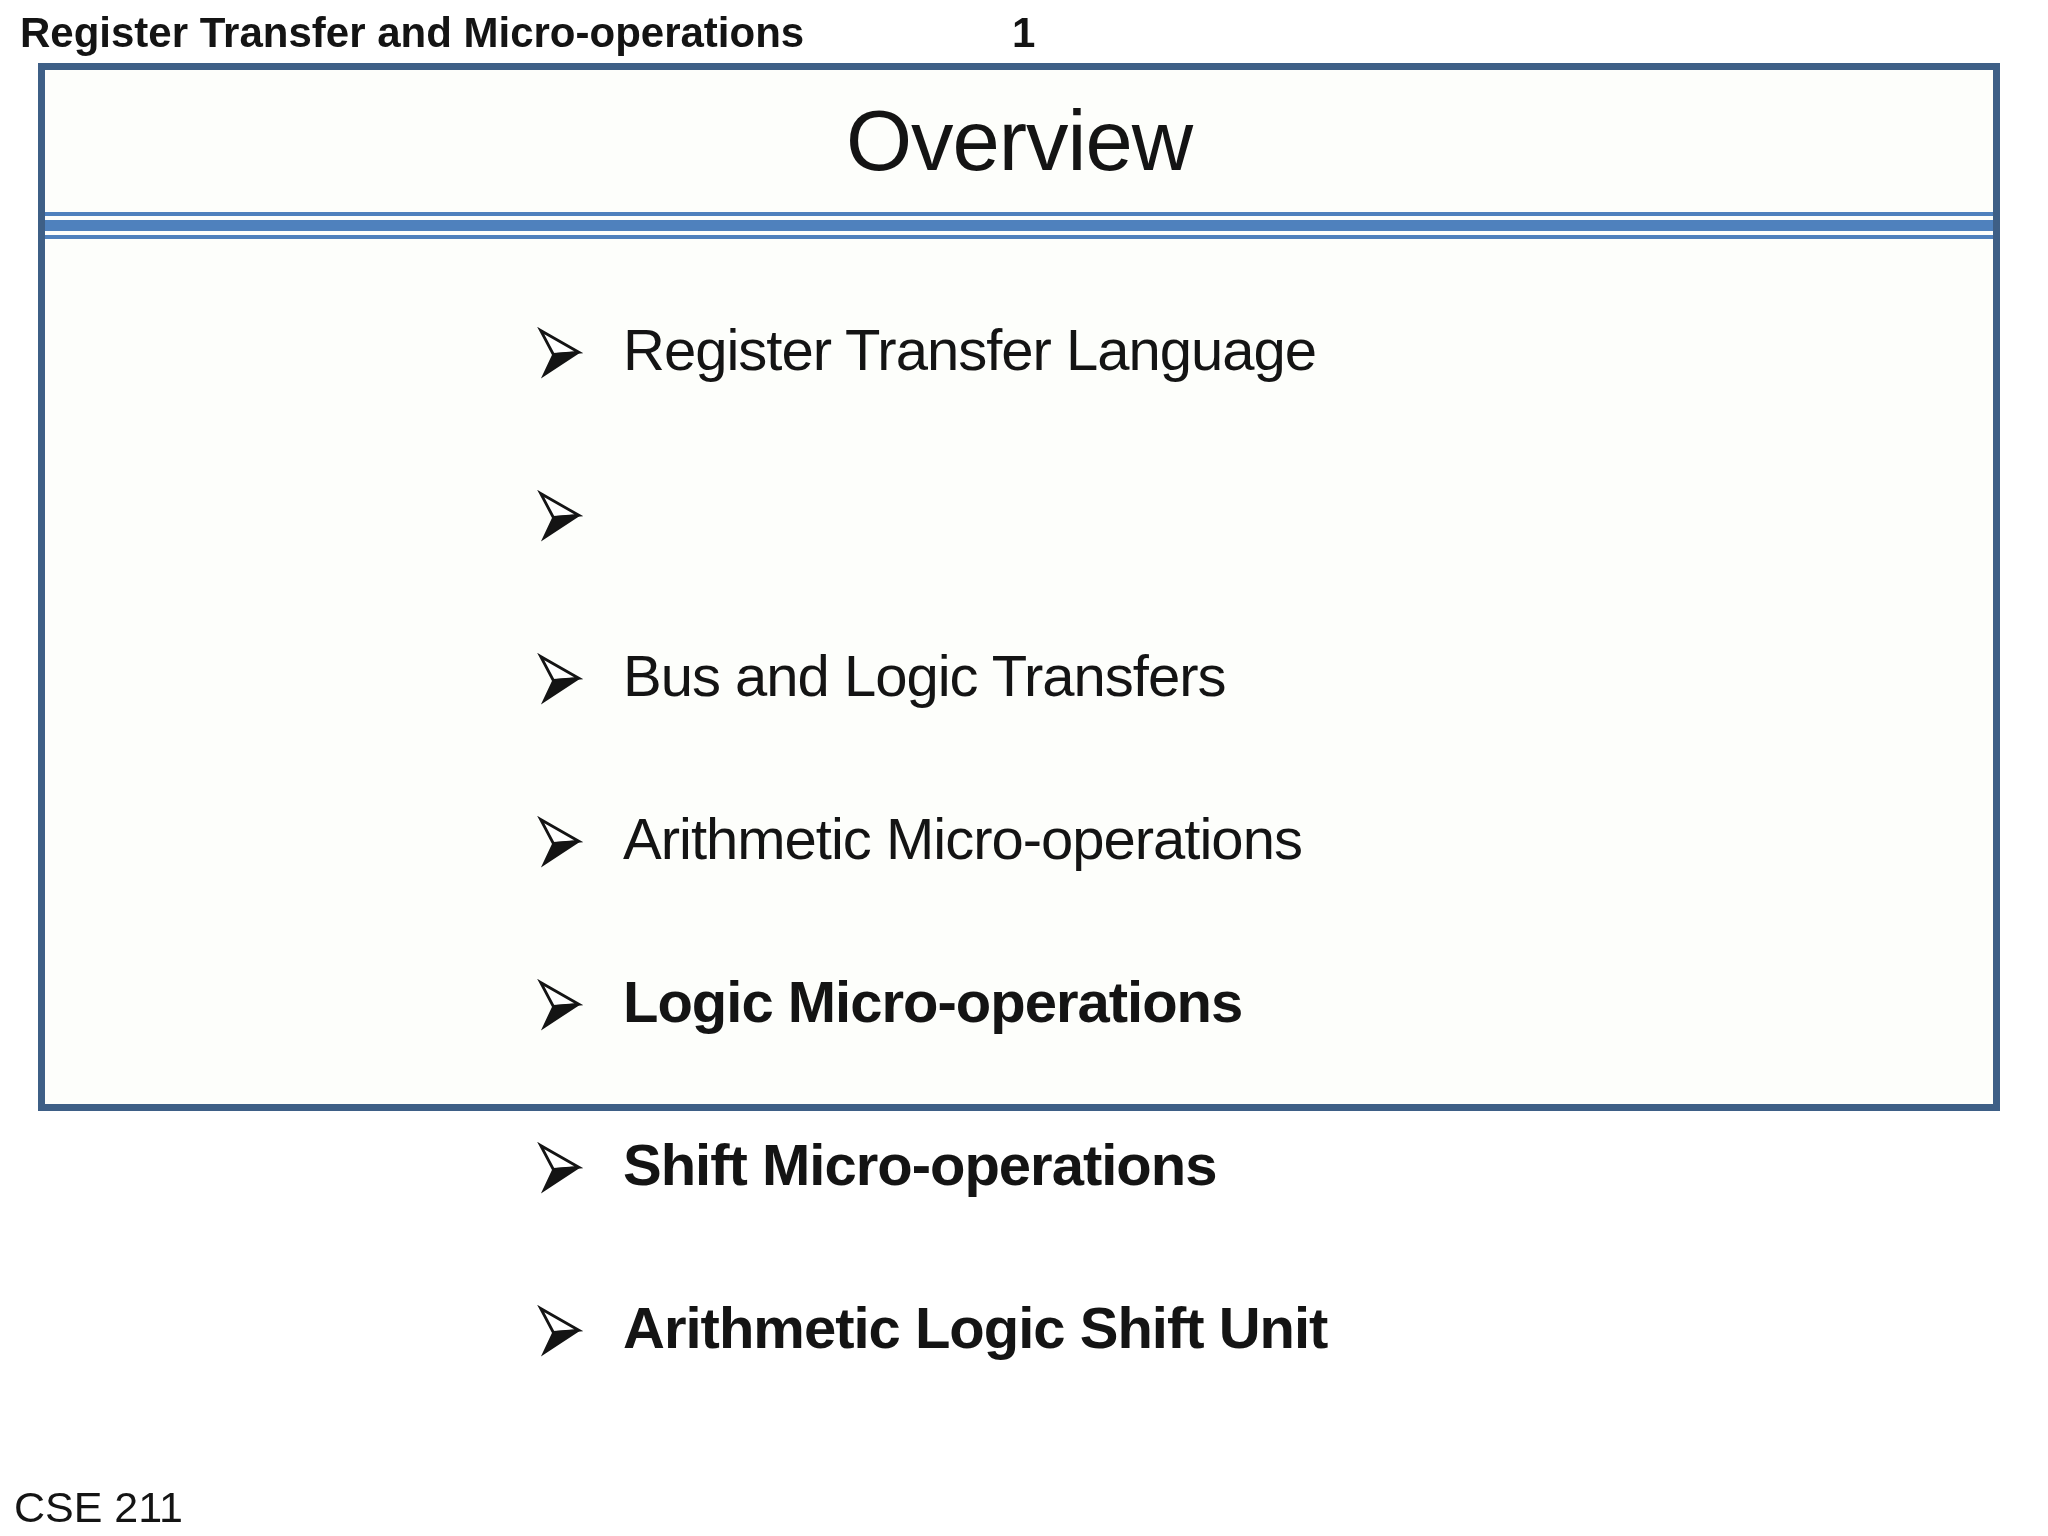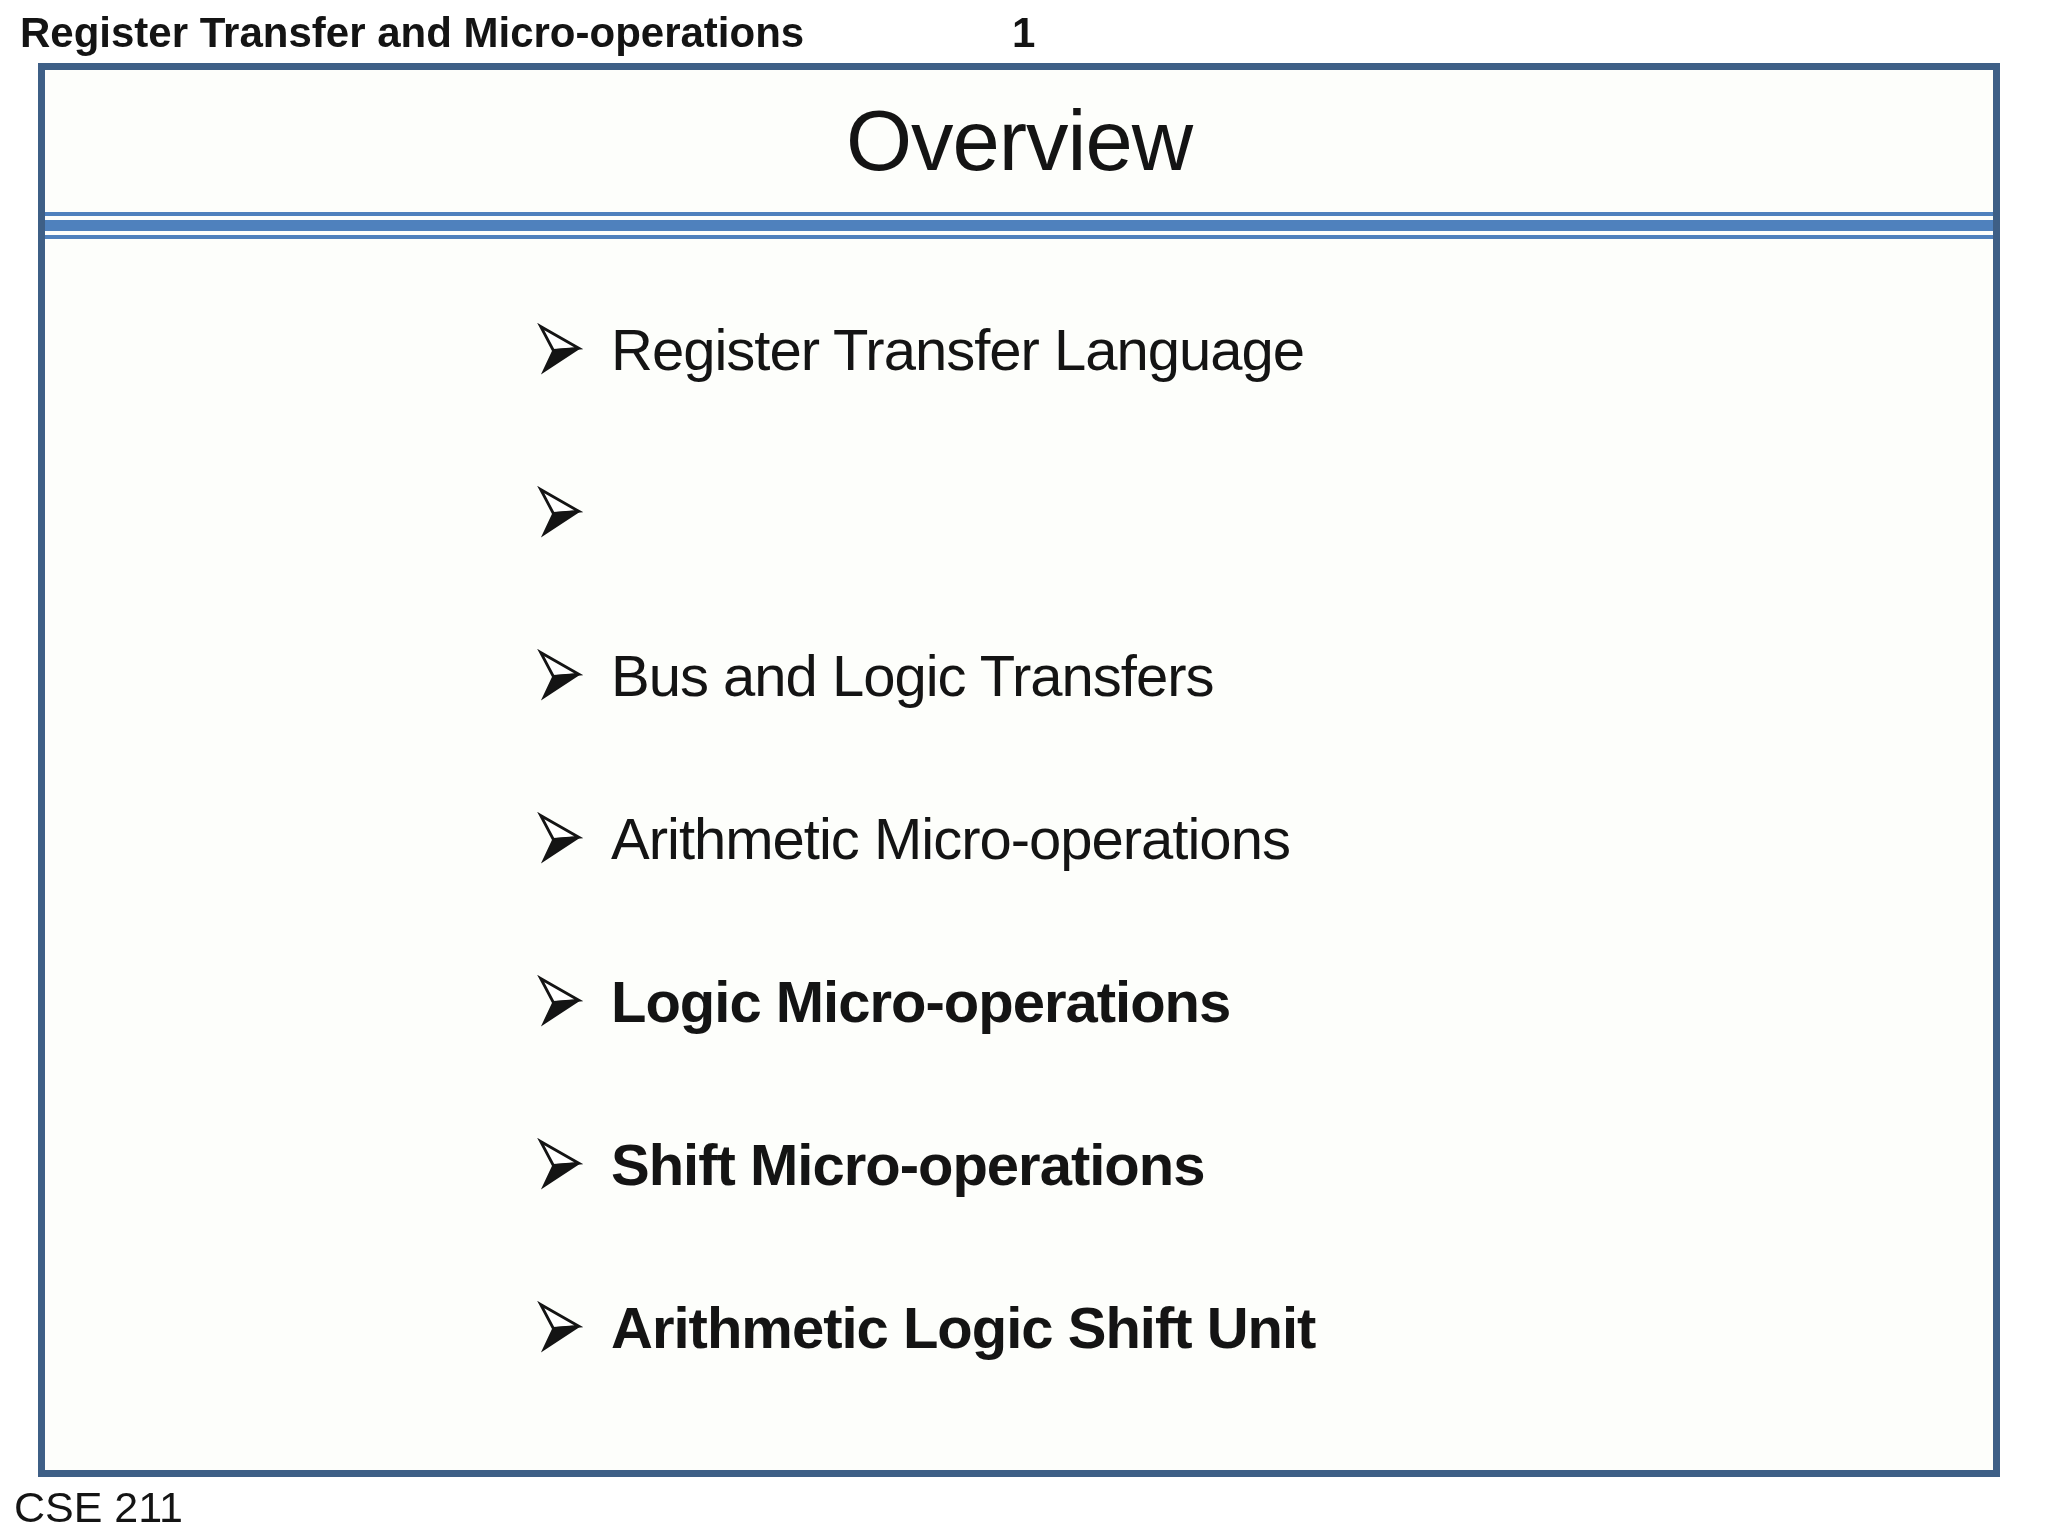--- a/index.html
+++ b/index.html
@@ -25,7 +25,7 @@
     position:absolute;left:992px;top:0;
   }
   .slide{
-    position:absolute;left:38px;top:63px;width:1962px;height:1414px;
+    position:absolute;left:38px;top:63px;width:1962px;height:1048px;
     border:7px solid var(--c-border);
     background:var(--c-slide_bg);
   }

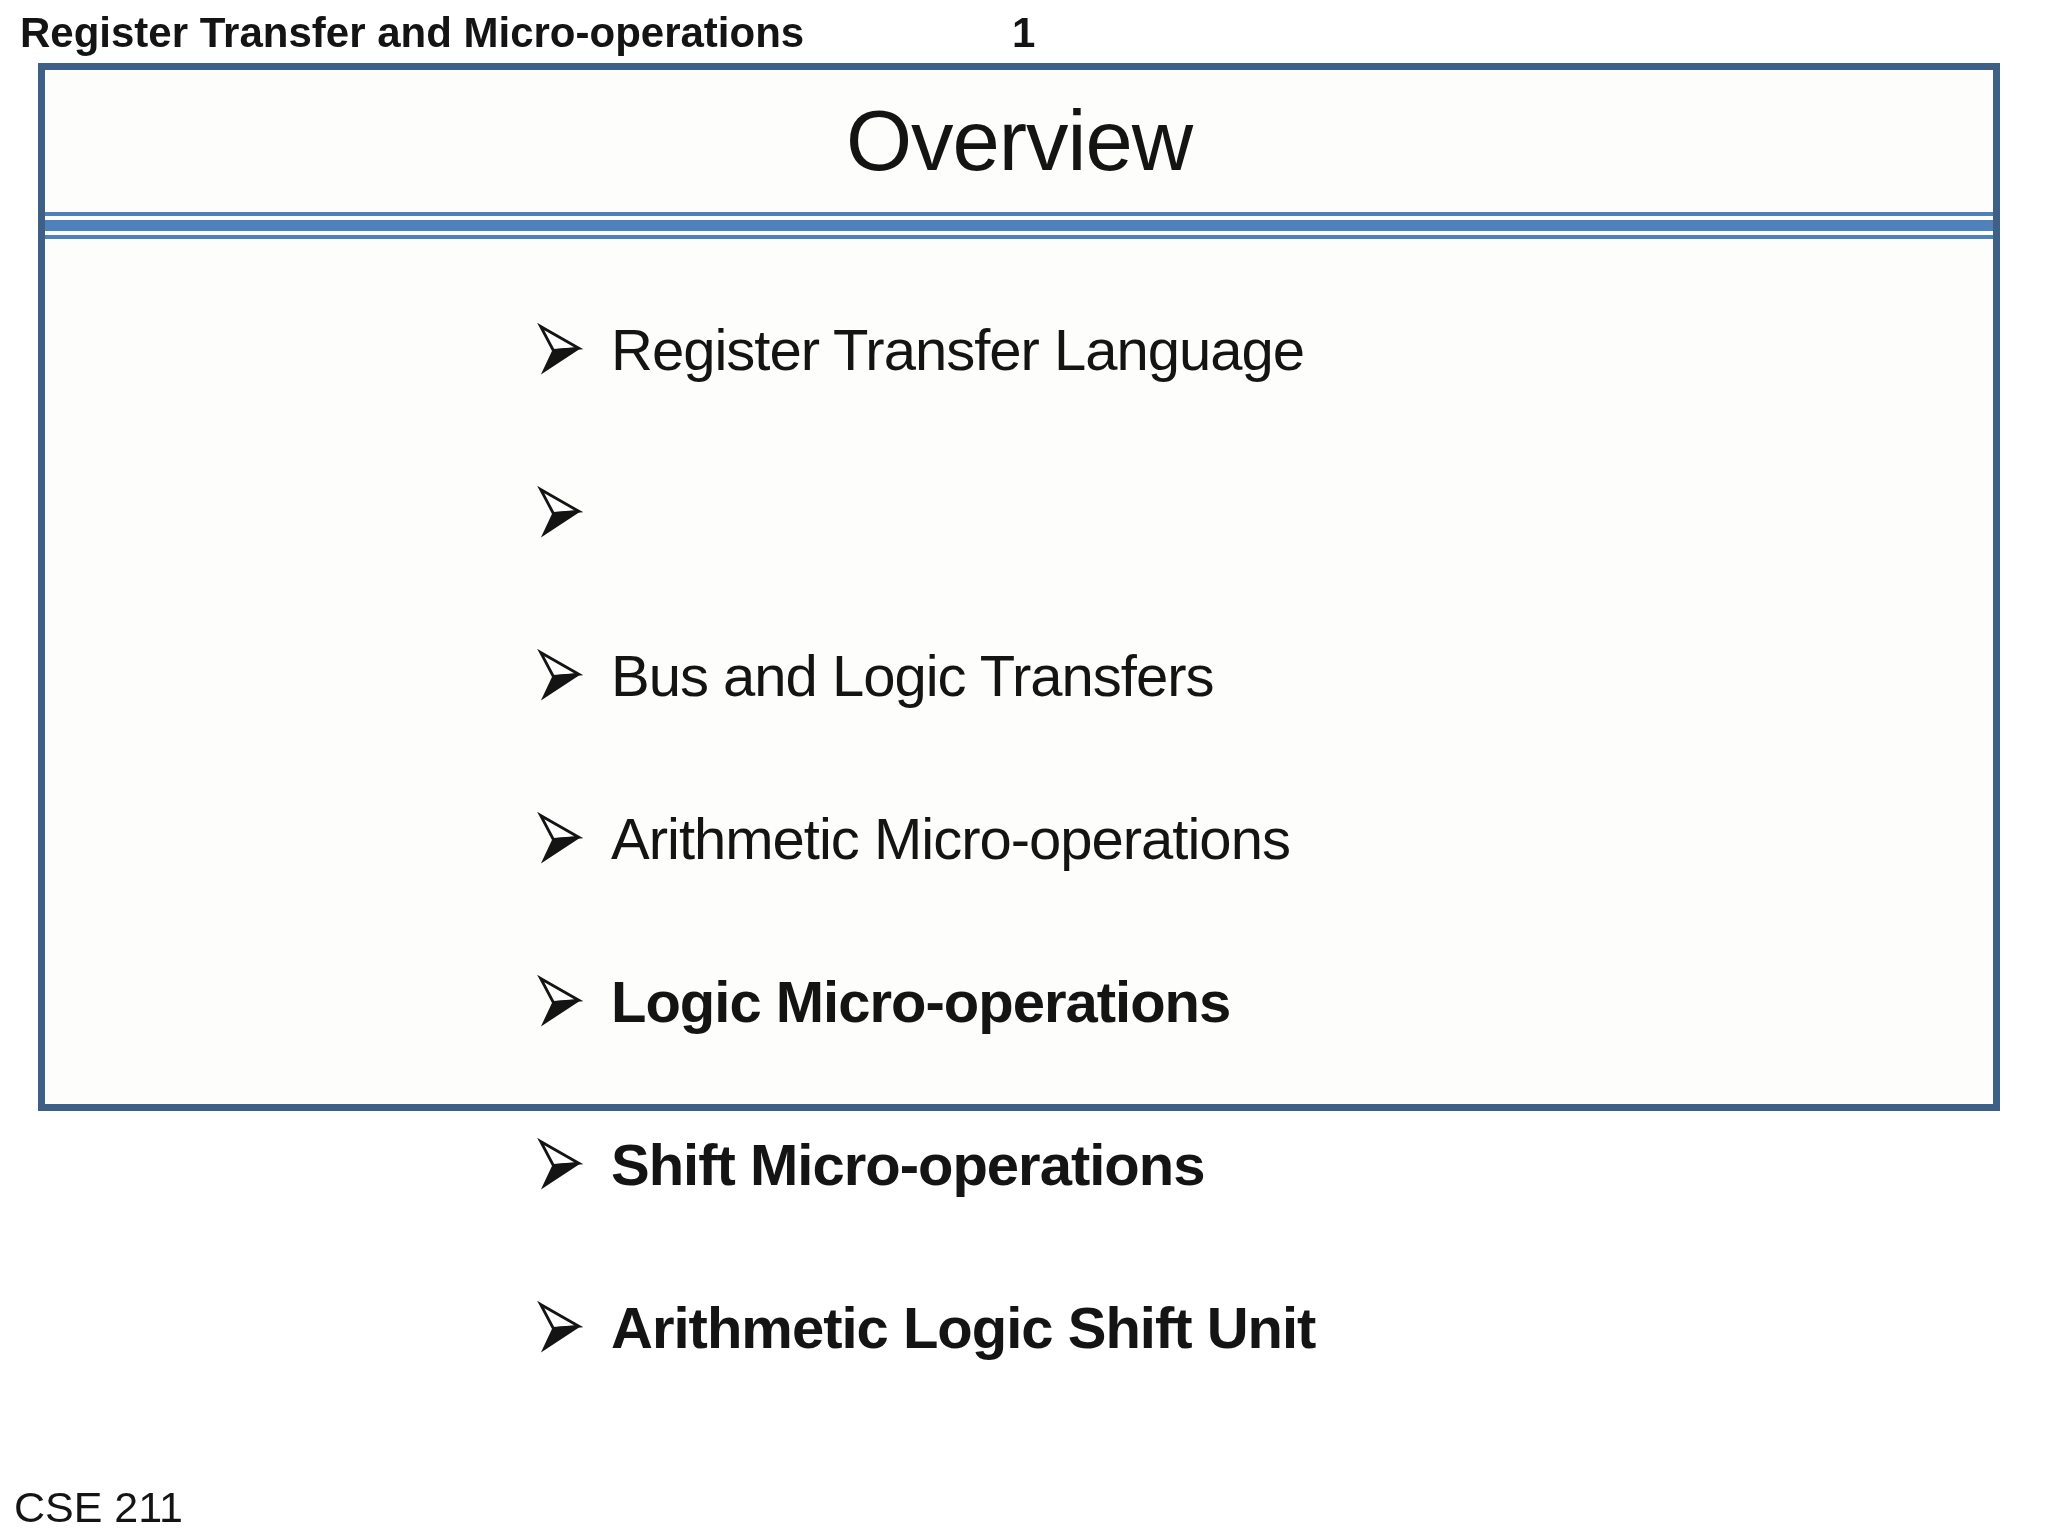--- a/index.html
+++ b/index.html
@@ -43,7 +43,7 @@
     position:absolute;left:490px;top:251px;margin:0;padding:0;list-style:none;
   }
   .item{
-    display:flex;align-items:flex-start;gap:28px;
+    display:flex;align-items:flex-end;gap:40px;
     height:58px;margin-bottom:105px;
     font-size:58px;line-height:1;letter-spacing:-1px;white-space:nowrap;
   }

